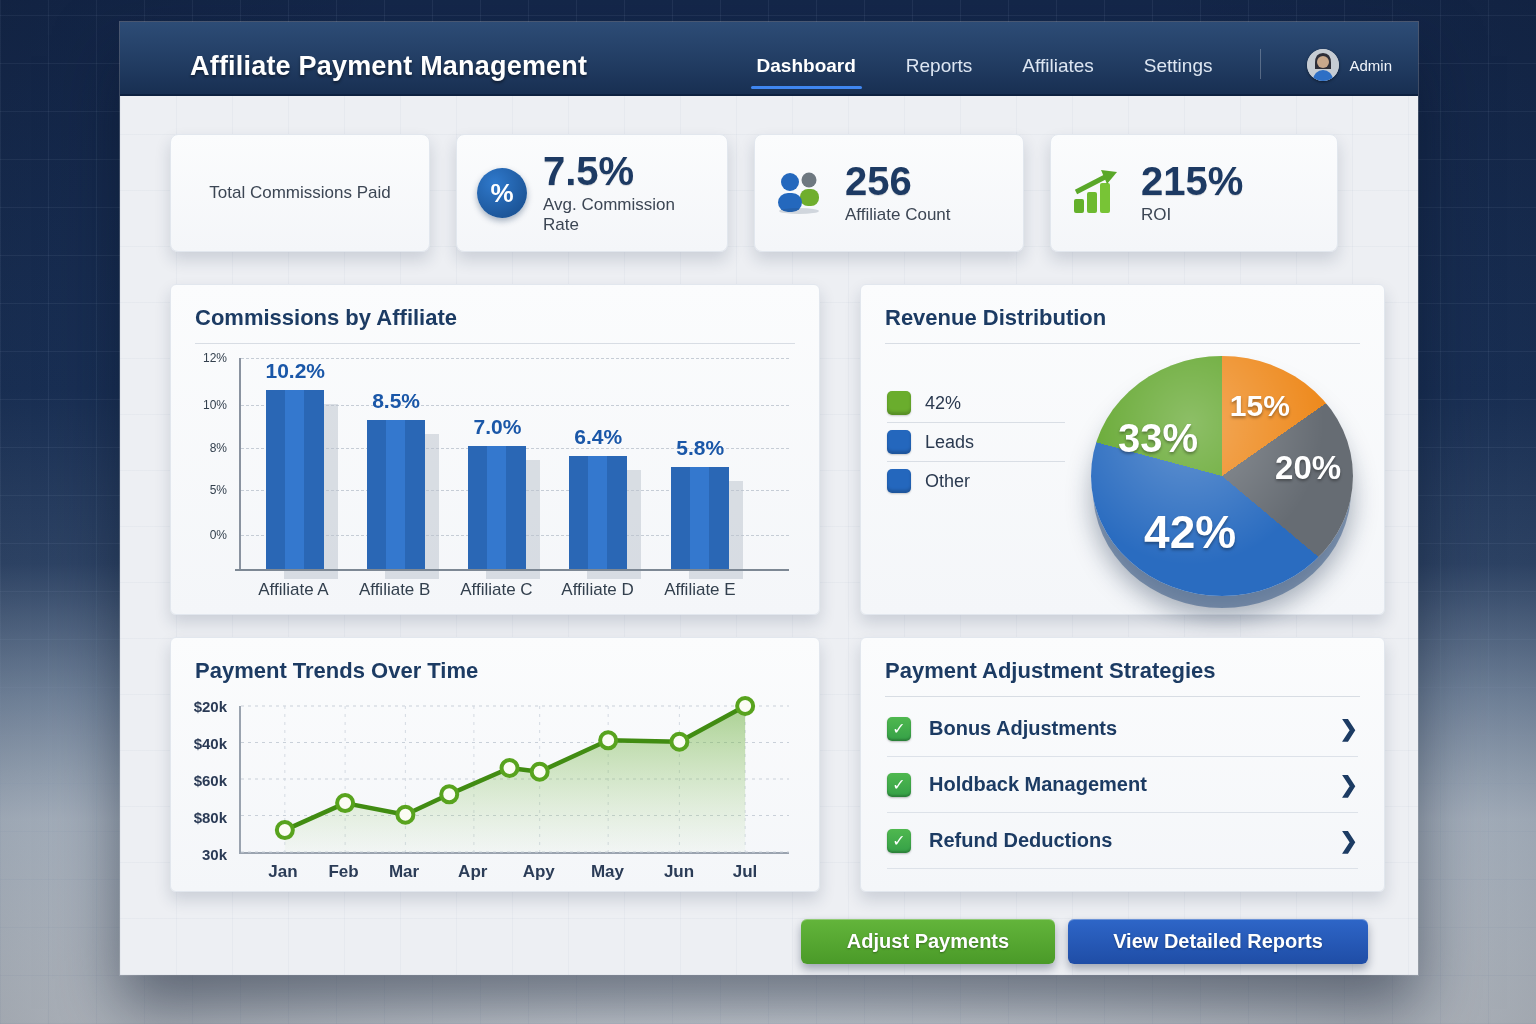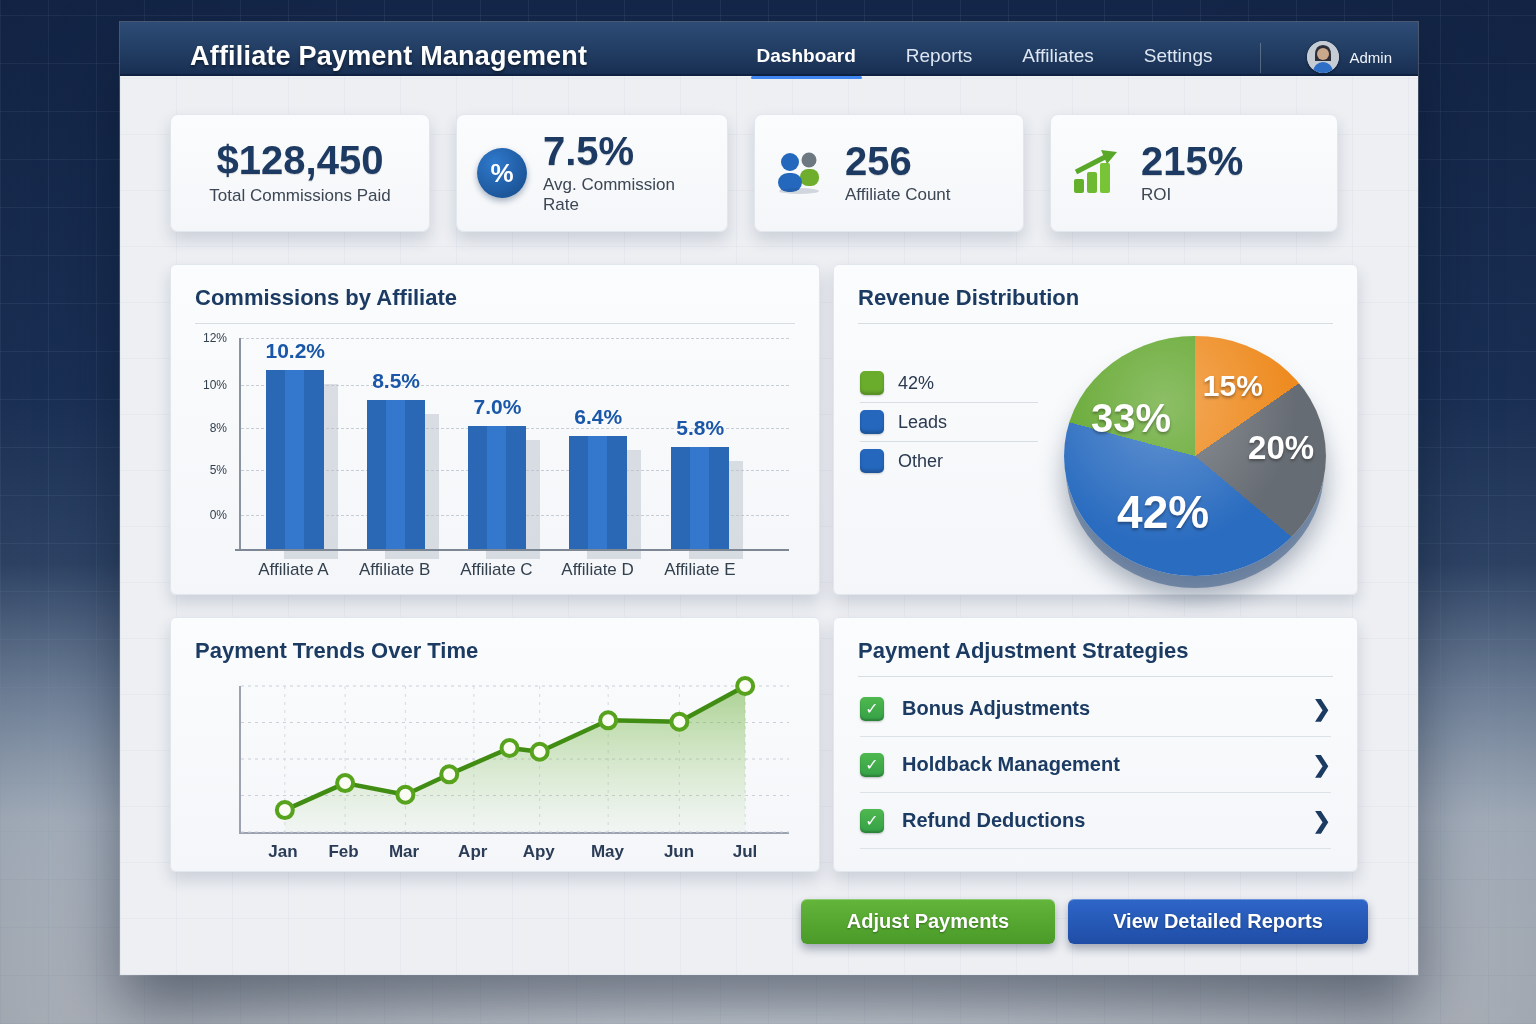--- a/index.html
+++ b/index.html
@@ -30,7 +30,7 @@
 
   
   .navbar {
-    position:relative; height:54px; display:flex; align-items:center;
+    position:relative; height:74px; display:flex; align-items:center;
     background:linear-gradient(180deg,#2d4c76 0%,#223d63 55%,#182f52 100%);
     border-bottom:2px solid #0e2140; padding:16px 26px 0 70px;
   }

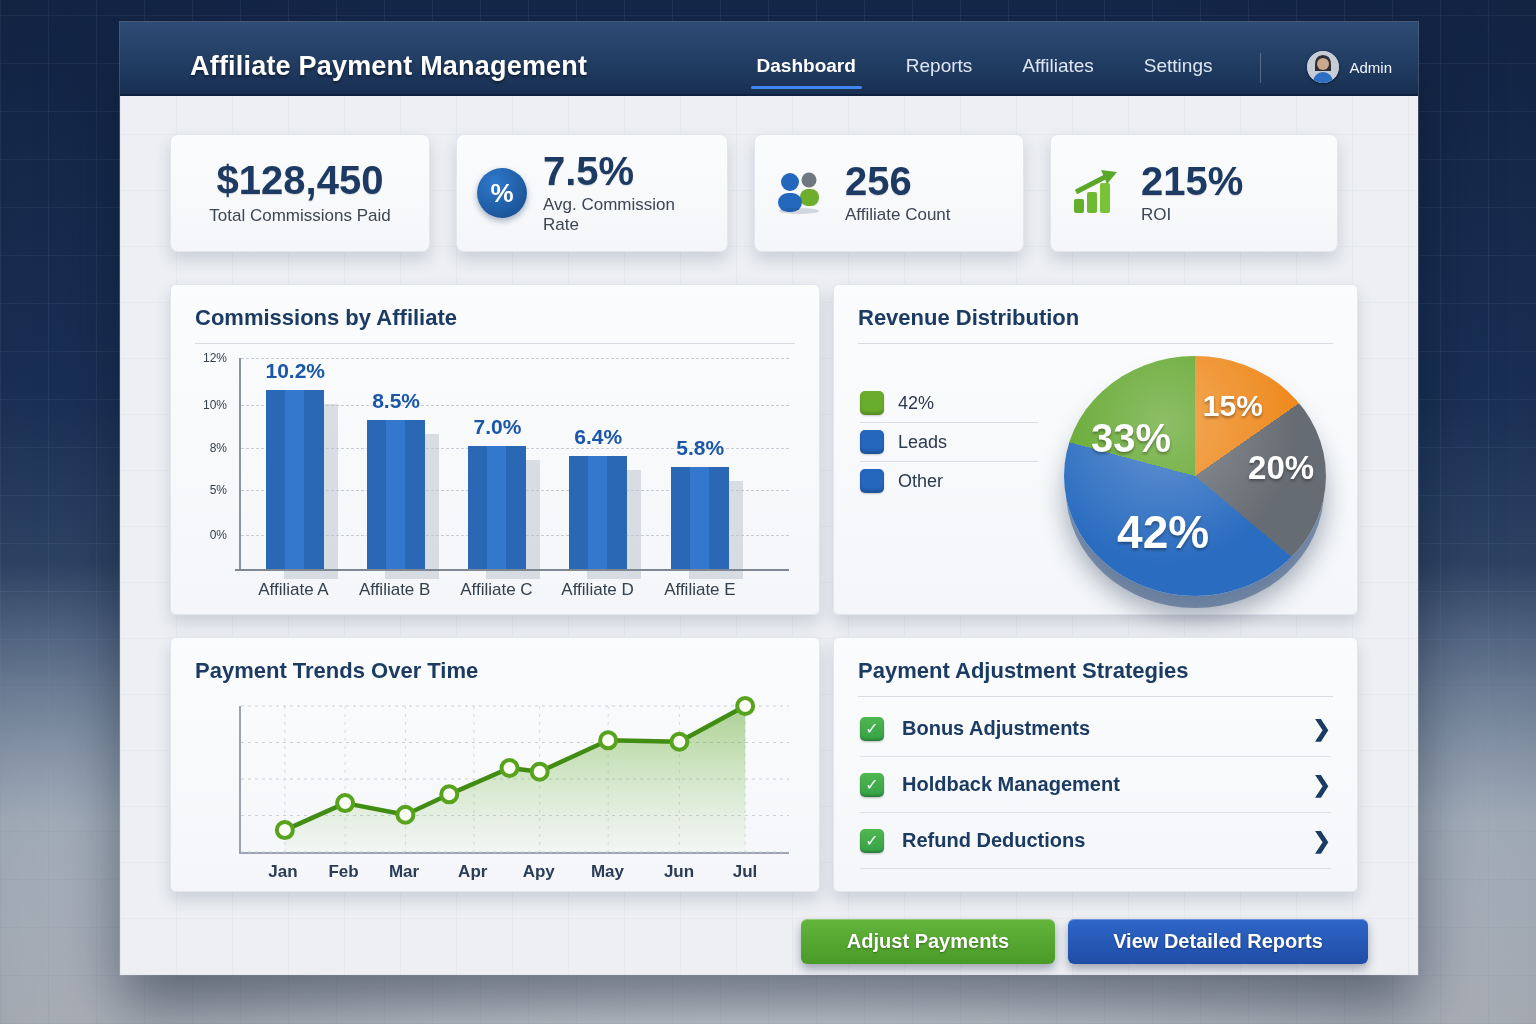--- a/index.html
+++ b/index.html
@@ -36,7 +36,7 @@
   }
   .app-title { color:#fff; font-size:27px; font-weight:bold; letter-spacing:.2px;
     text-shadow:0 2px 3px rgba(0,0,0,.45); }
-  .nav-items { margin-left:auto; display:flex; align-items:flex-end; gap:46px; }
+  .nav-items { margin-left:auto; display:flex; align-items:flex-start; gap:46px; }
   .nav-item { color:#dde6f2; font-size:19px; cursor:pointer; position:relative; padding:6px 2px; }
   .nav-item.active { color:#fff; font-weight:bold; }
   .nav-item.active::after { content:""; position:absolute; left:-4px; right:-4px; bottom:-6px;

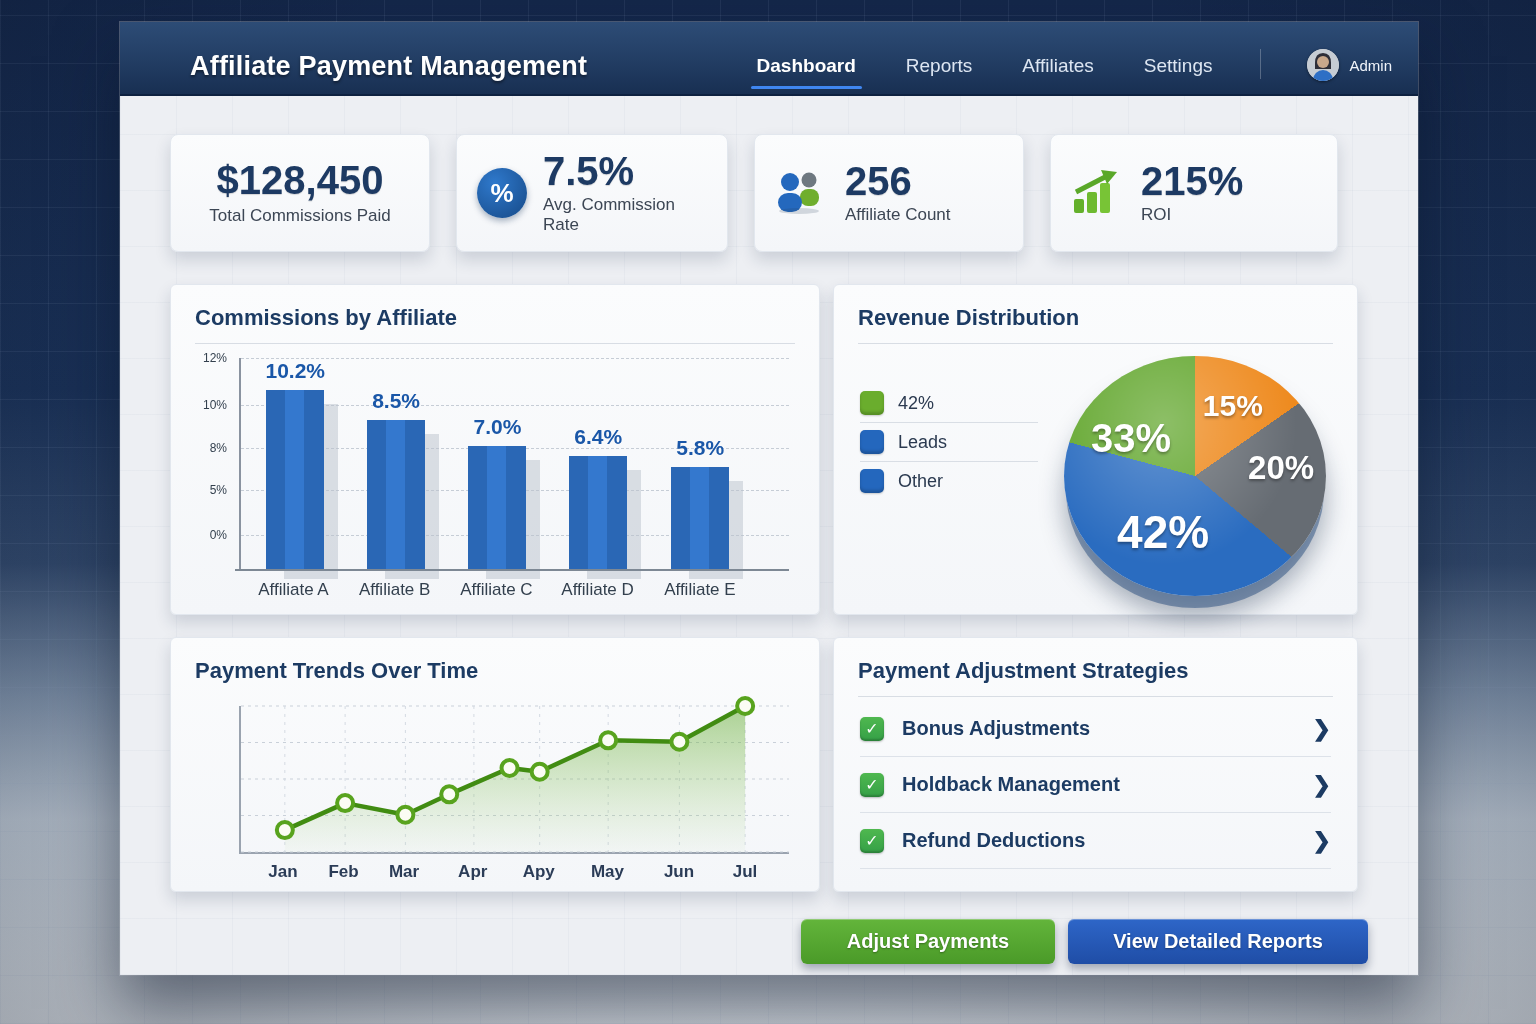--- a/index.html
+++ b/index.html
@@ -169,7 +169,6 @@
 
     <div class="kpi-row">
       <div class="card kpi-card centered">
-        <div class="kpi-value">$128,450</div>
         <div class="kpi-label">Total Commissions Paid</div>
       </div>
       <div class="card kpi-card">

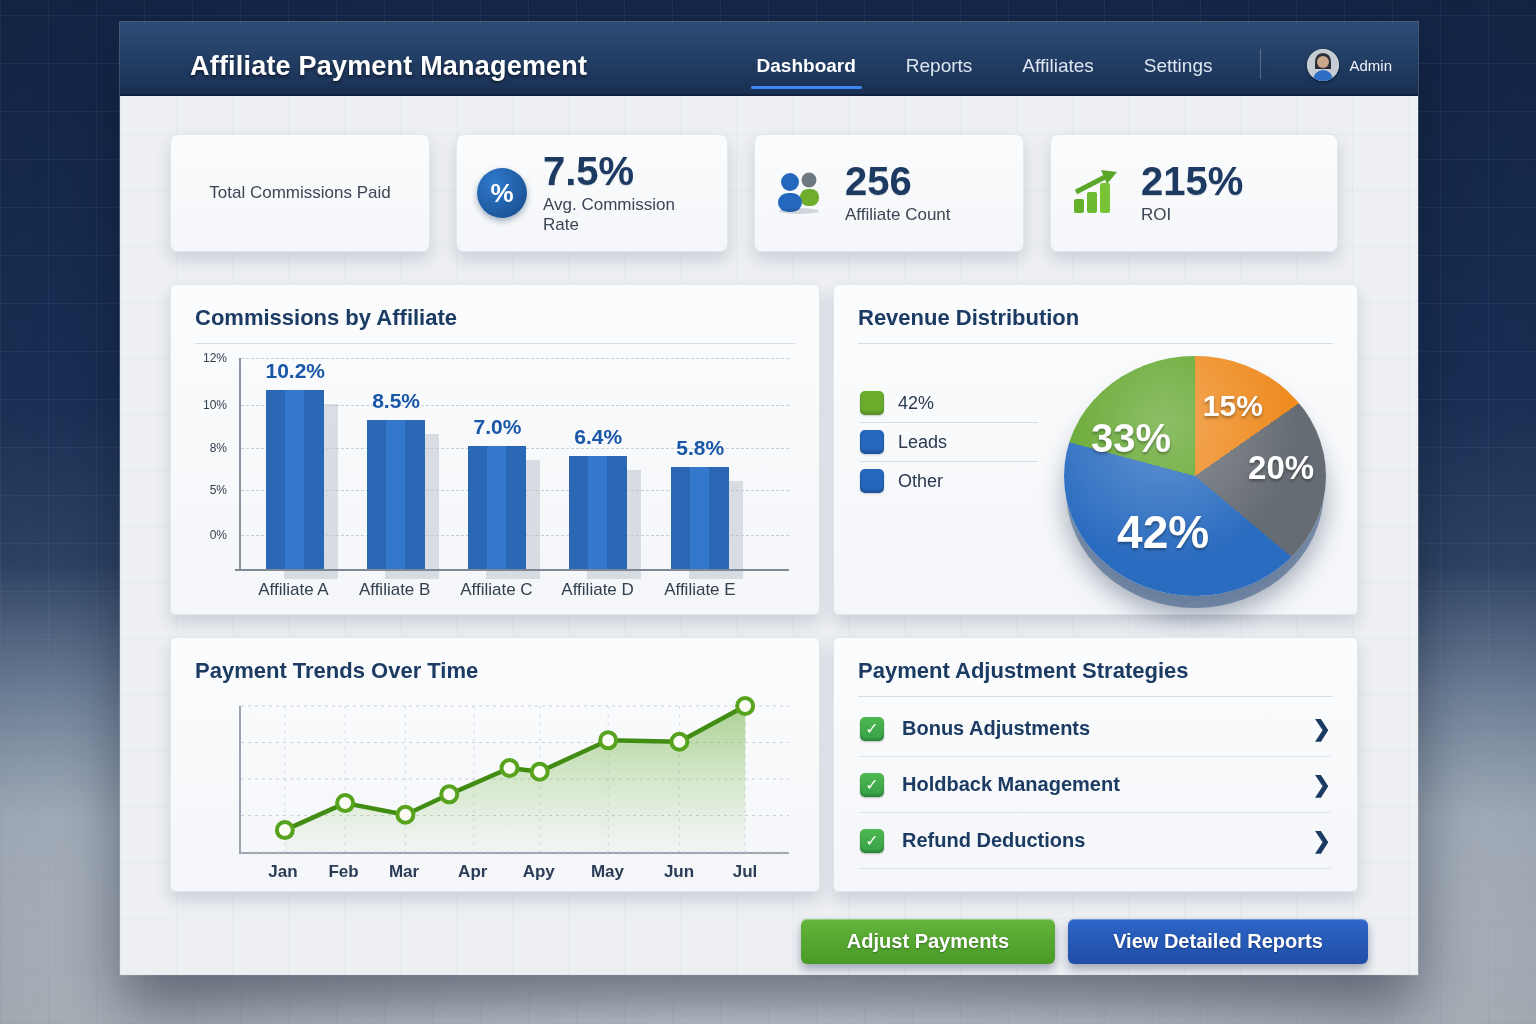--- a/index.html
+++ b/index.html
@@ -66,7 +66,7 @@
     color:#fff; font-size:26px; font-weight:bold; display:flex; align-items:center; justify-content:center;
     box-shadow:0 3px 6px rgba(10,40,80,.35); }
 
-  .charts-row { display:grid; grid-template-columns:650px 525px; gap:13px; margin-top:32px; }
+  .charts-row { display:grid; grid-template-columns:650px 525px; gap:40px; margin-top:32px; }
   .panel { border-radius:6px; position:relative; }
   .panel-title { font-size:22px; font-weight:bold; color:#1c3b63; padding:20px 24px 12px 24px; }
   .panel-divider { height:1px; background:#d8dde4; margin:0 24px; }

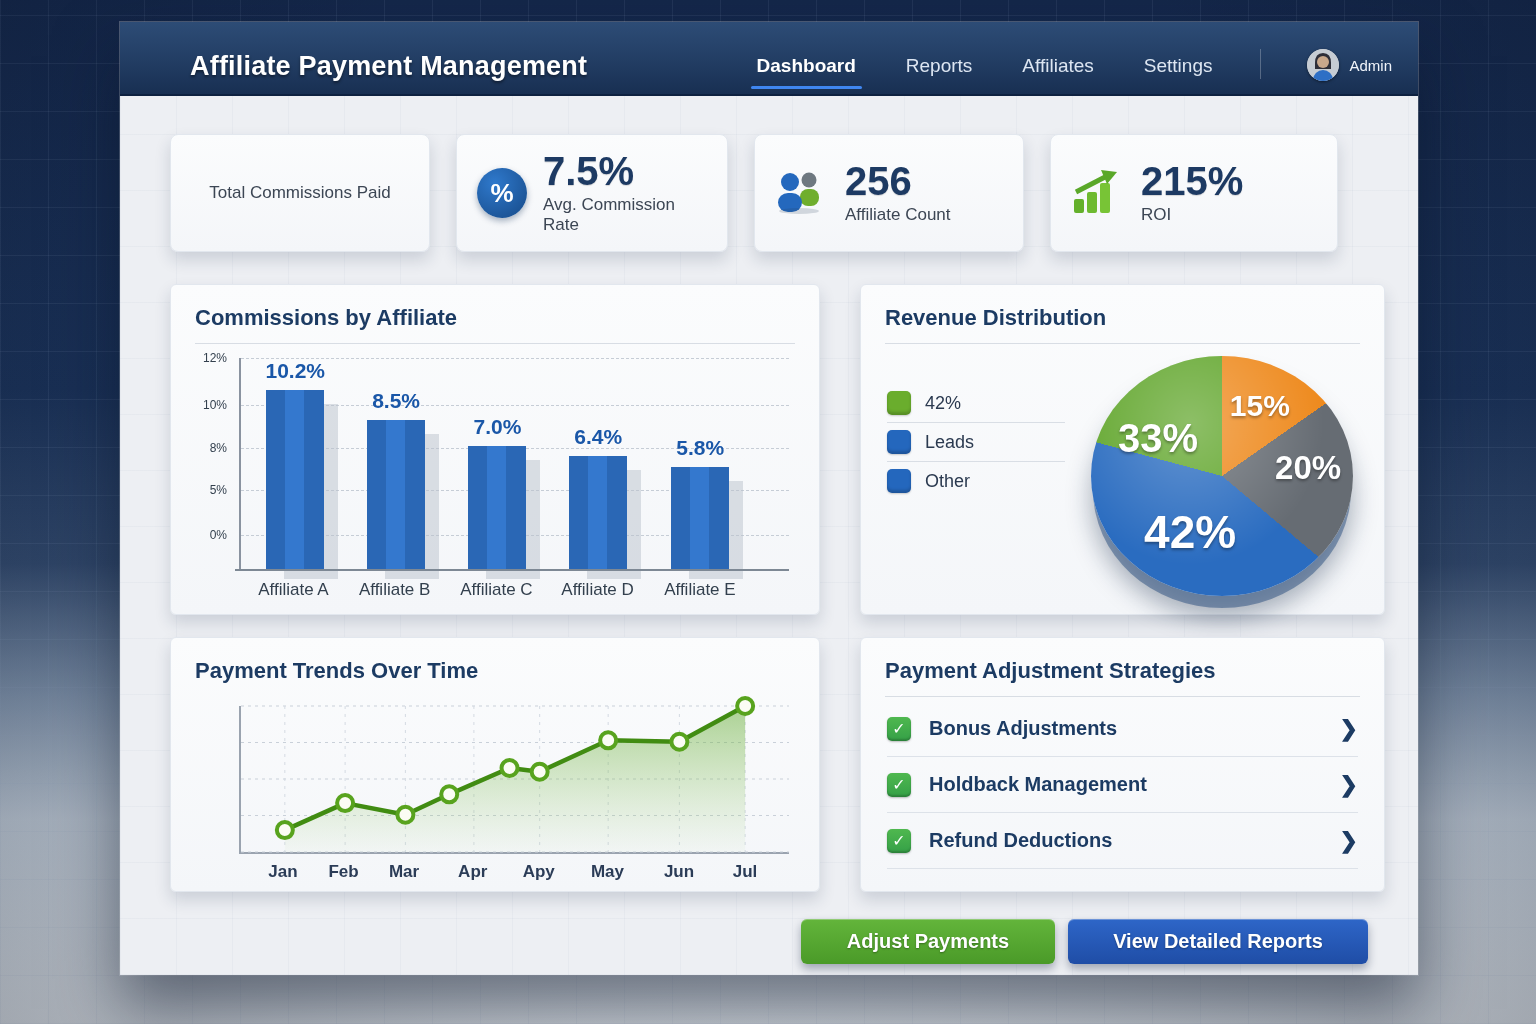--- a/index.html
+++ b/index.html
@@ -293,6 +293,13 @@
       <div class="card panel line-panel">
         <div class="panel-title">Payment Trends Over Time</div>
         <div class="line-chart">
+          <div class="lc-yaxis">
+              <div class="lc-tick" style="top: 0%;">$20k</div>
+              <div class="lc-tick" style="top: 25%;">$40k</div>
+              <div class="lc-tick" style="top: 50%;">$60k</div>
+              <div class="lc-tick" style="top: 75%;">$80k</div>
+              <div class="lc-tick" style="top: 100%;">30k</div>
+            </div>
           <div class="lc-plot">
               <svg width="548" height="146">
                 <defs>

